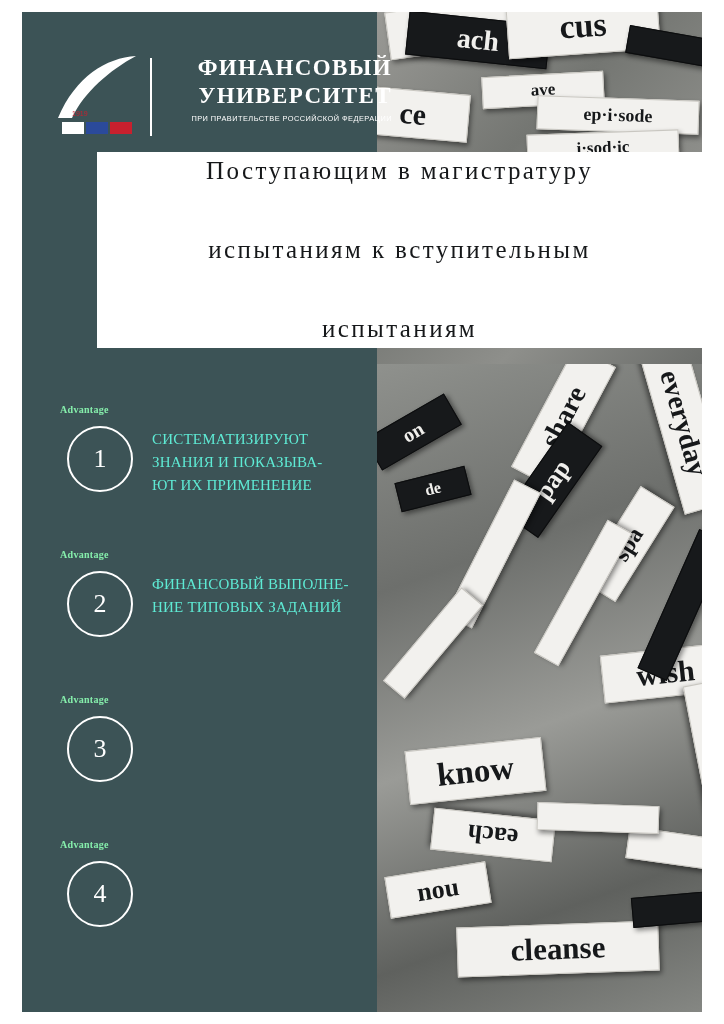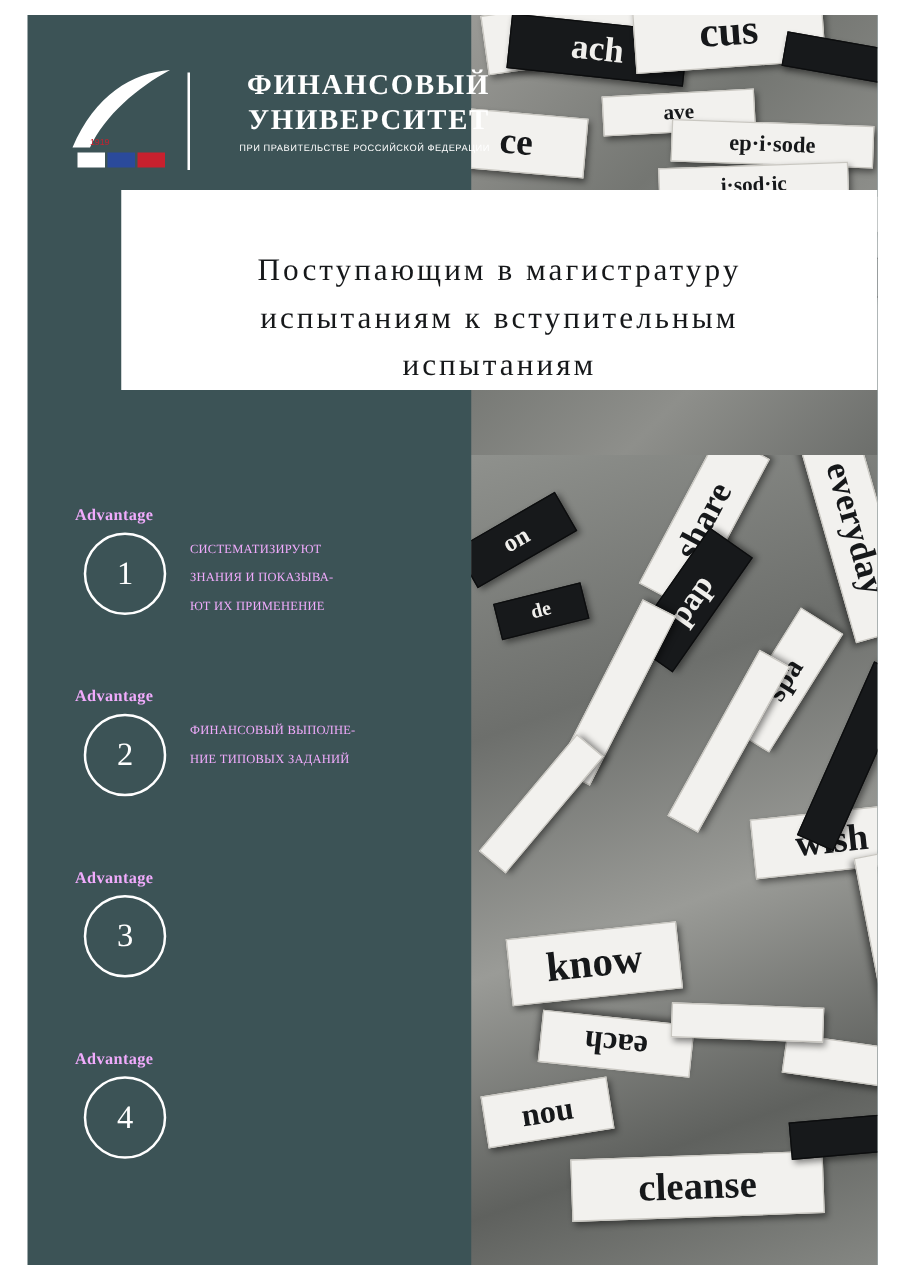--- a/index.html
+++ b/index.html
@@ -128,12 +128,12 @@
     left: 75px;
     top: 140px;
     width: 605px;
-    height: 160px;
+    height: 196px;
     background: #ffffff;
     display: flex;
     flex-direction: column;
     align-items: center;
-    justify-content: flex-end;
+    justify-content: space-between;
     padding: 0 10px;
     box-sizing: border-box;
   }

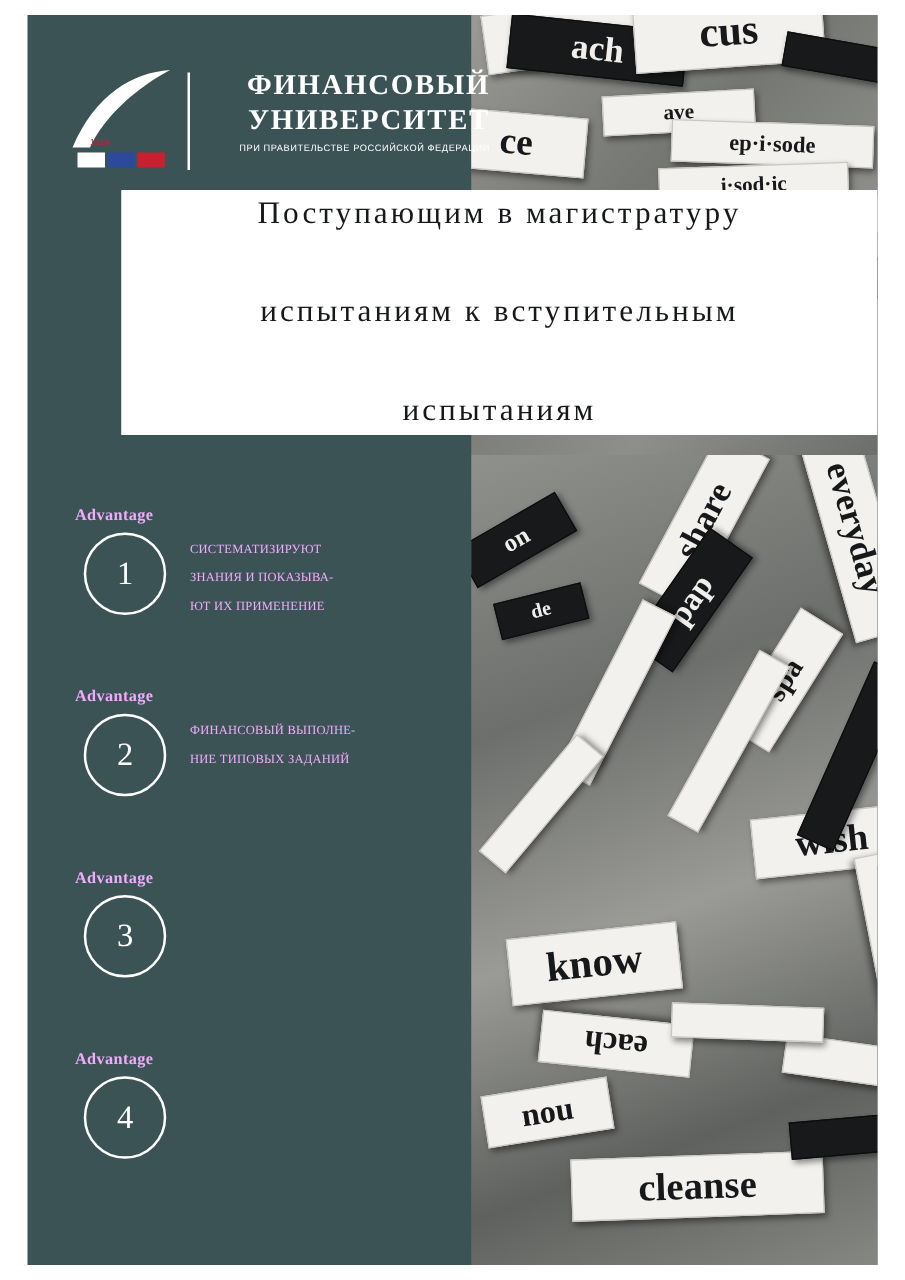--- a/index.html
+++ b/index.html
@@ -174,8 +174,8 @@
     top: 0px;
     font-family: "Liberation Serif", serif;
     font-weight: 700;
-    font-size: 13px;
-    color: #f0abfc;
+    font-size: 10px;
+    color: #86efac;
     letter-spacing: 0.3px;
   }
   .adv-circle {

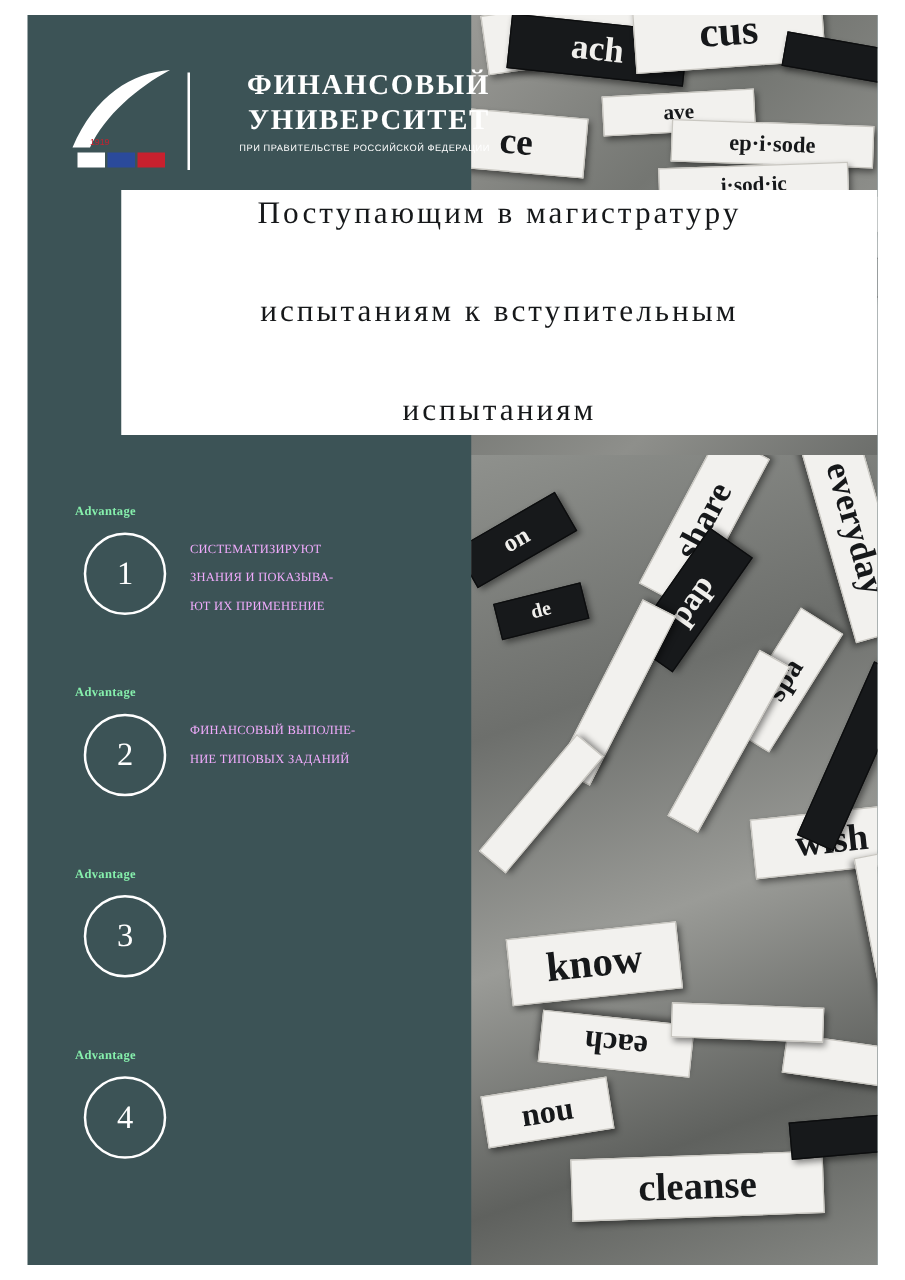--- a/index.html
+++ b/index.html
@@ -199,9 +199,9 @@
     top: 24px;
     width: 230px;
     font-family: "Liberation Serif", serif;
-    font-size: 10px;
+    font-size: 15px;
     line-height: 23px;
-    color: #f0abfc;
+    color: #5eead4;
     letter-spacing: 0.2px;
   }
   .adv-text div { white-space: nowrap; }

